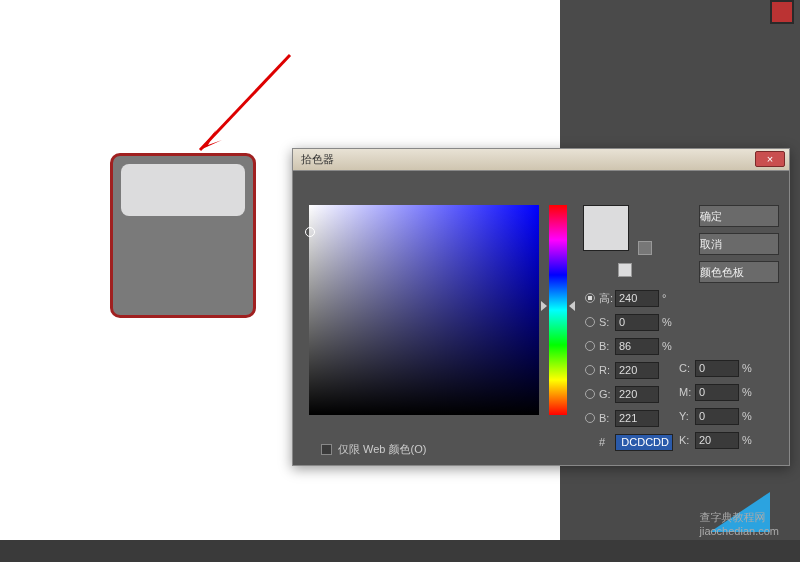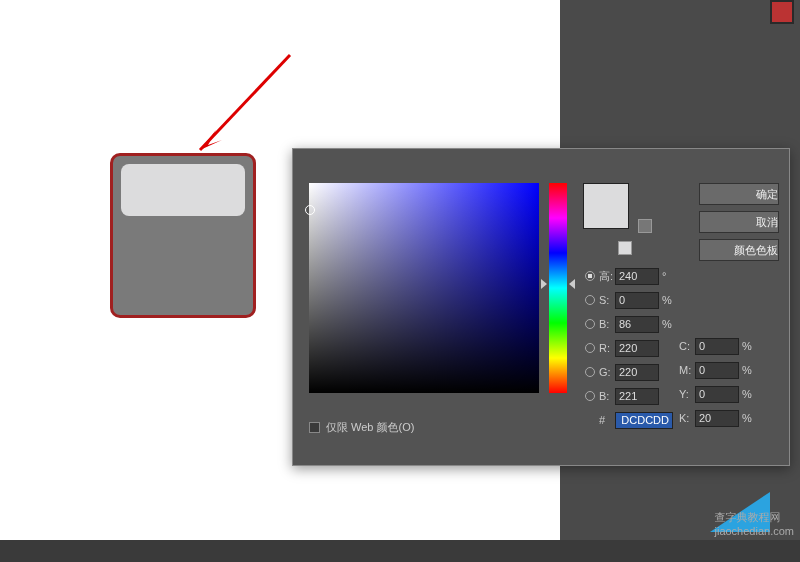--- a/index.html
+++ b/index.html
@@ -66,6 +66,10 @@
 </div>
 
 <div class="dialog">
+  <div class="titlebar">
+    <span>拾色器</span>
+    <div class="close">×</div>
+  </div>
   <div class="body">
 
     <div class="sv">

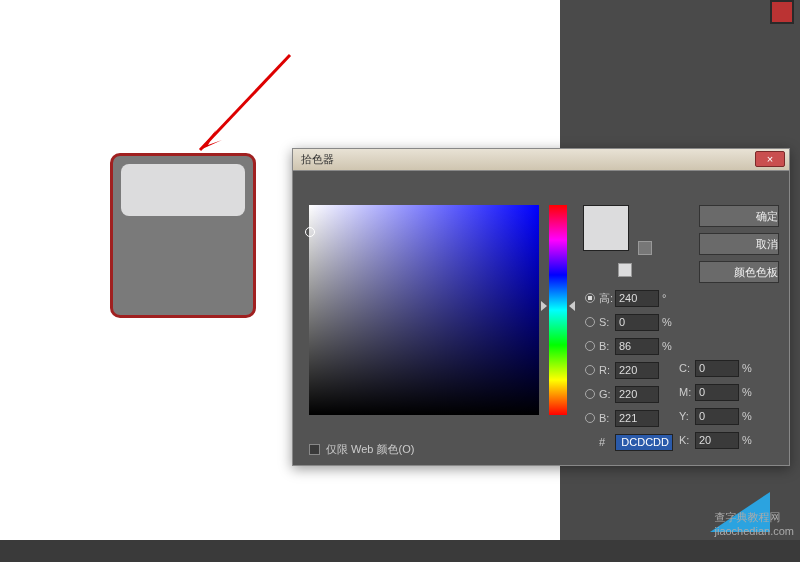--- a/index.html
+++ b/index.html
@@ -29,7 +29,7 @@
 .cube{position:absolute;left:345px;top:70px;width:14px;height:14px;background:#777;border:1px solid #999}
 .mini{position:absolute;left:325px;top:92px;width:14px;height:14px;background:#dcdcdd;border:1px solid #999}
 .btns{position:absolute;right:10px;top:34px;width:80px}
-.btn{display:block;width:100%;height:22px;margin-bottom:6px;background:#6a6a6a;border:1px solid #333;color:#eee;text-align:right;line-height:20px;cursor:pointer}
+.btn{display:block;width:100%;height:22px;margin-bottom:6px;background:#6a6a6a;border:1px solid #333;color:#eee;text-align:left;line-height:20px;cursor:pointer}
 .fields{position:absolute;left:292px;top:116px}
 .row{height:22px;display:flex;align-items:center;margin-bottom:2px}
 .rad{width:10px;height:10px;border:1px solid #aaa;border-radius:50%;margin-right:4px}

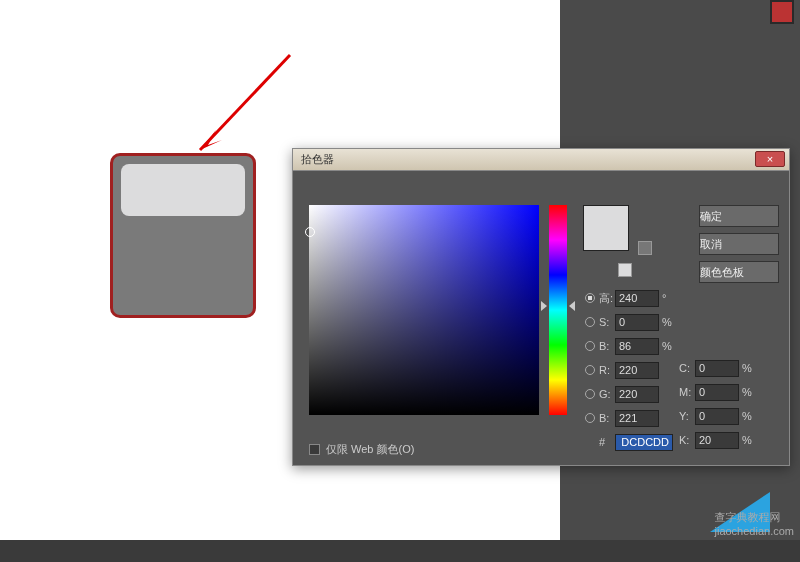--- a/index.html
+++ b/index.html
@@ -39,7 +39,7 @@
 .inp.sel{background:#2a5aaa;color:#fff}
 .unit{margin-left:3px;color:#ccc;width:14px}
 .col2{position:absolute;left:386px;top:186px}
-.webrow{position:absolute;left:16px;bottom:10px;display:flex;align-items:center;color:#ccc}
+.webrow{position:absolute;left:28px;bottom:10px;display:flex;align-items:center;color:#ccc}
 .chk{width:11px;height:11px;border:1px solid #888;background:#3a3a3a;margin-right:6px}
 </style>
 </head>

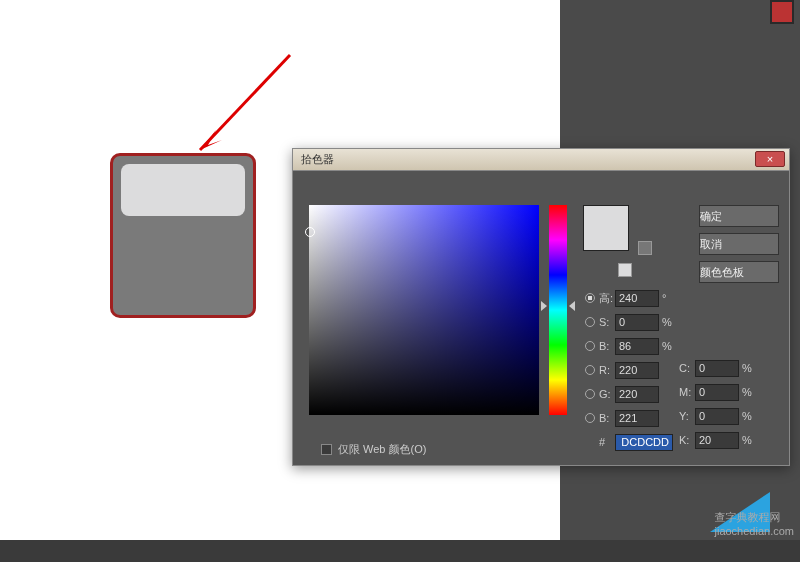--- a/index.html
+++ b/index.html
@@ -11,7 +11,7 @@
 .shape{position:absolute;left:110px;top:153px;width:146px;height:165px;border:3px solid #a02020;border-radius:10px;background:#7a7a7a}
 .shape-top{position:absolute;left:8px;top:8px;right:8px;height:52px;background:#dcdcdd;border-radius:8px}
 .arrow{position:absolute;left:180px;top:45px;width:120px;height:120px;pointer-events:none}
-.watermark{position:absolute;right:6px;bottom:25px;color:#aaa;font-size:12px}
+.watermark{position:absolute;right:21px;bottom:25px;color:#aaa;font-size:12px}
 .tri{position:absolute;right:30px;bottom:30px;width:0;height:0;border-left:60px solid transparent;border-right:0 solid transparent;border-bottom:40px solid #2ba3e0}
 .dialog{position:absolute;left:292px;top:148px;width:498px;height:318px;border:1px solid #888;background:#535353;box-shadow:0 3px 12px rgba(0,0,0,.4)}
 .titlebar{height:22px;background:linear-gradient(#e8e2d5,#cfc5b0);border-bottom:1px solid #888;padding:3px 8px;color:#333;position:relative}

